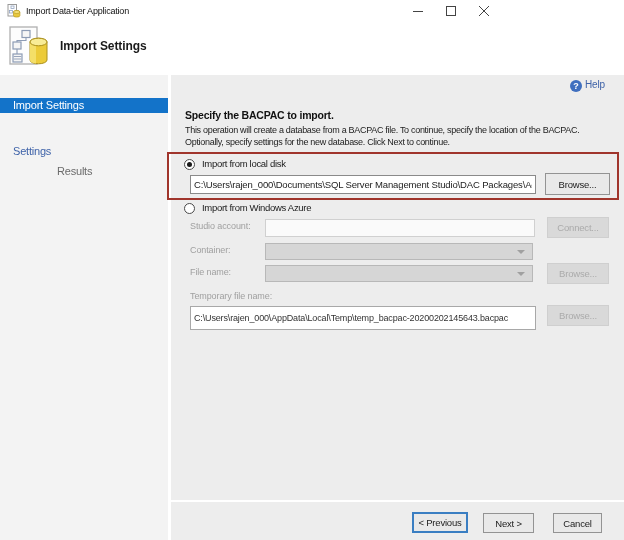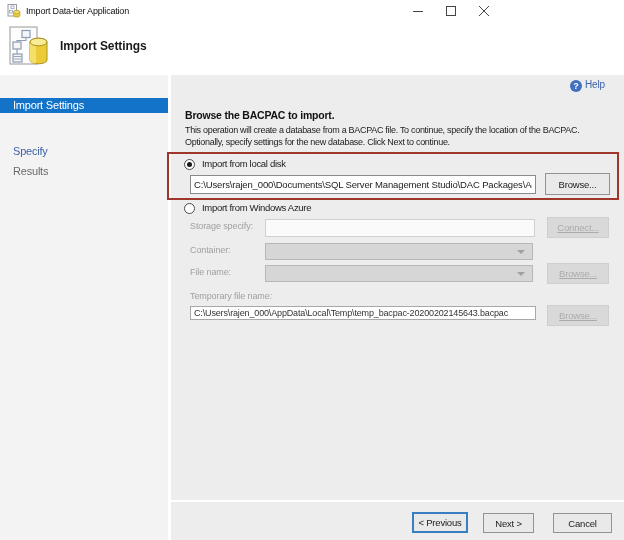--- a/index.html
+++ b/index.html
@@ -95,7 +95,7 @@
 <div class="abs help-icon">?</div>
 <div class="abs help-label">Help</div>
 
-<div class="abs heading">Browse the BACPAC to import.</div>
+<div class="abs heading">Specify the BACPAC to import.</div>
 <div class="abs para">
   <div>This operation will create a database from a BACPAC file. To continue, specify the location of the BACPAC.</div>
   <div>Optionally, specify settings for the new database. Click Next to continue.</div>

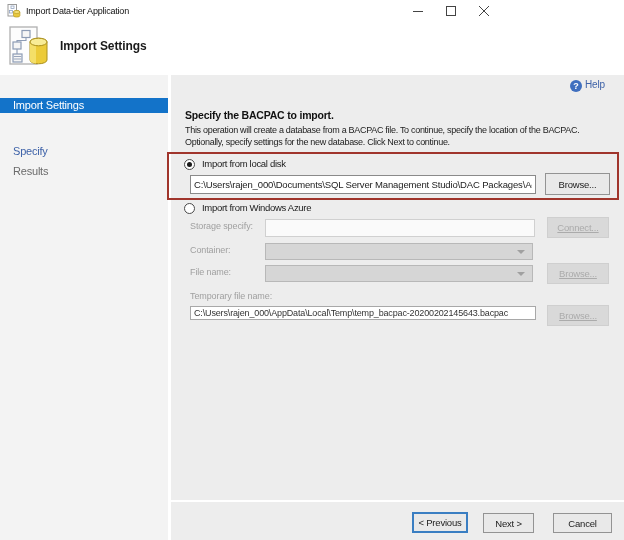--- a/index.html
+++ b/index.html
@@ -86,7 +86,7 @@
 
 <div class="abs sidebar">
   <div class="abs nav-item active" style="top:23px">Import Settings</div>
-  <div class="abs nav-item" style="top:69px">Specify</div>
+  <div class="abs nav-item" style="top:69px">Settings</div>
   <div class="abs nav-item dim" style="top:89px">Results</div>
 </div>
 <div class="abs vdivider"></div>

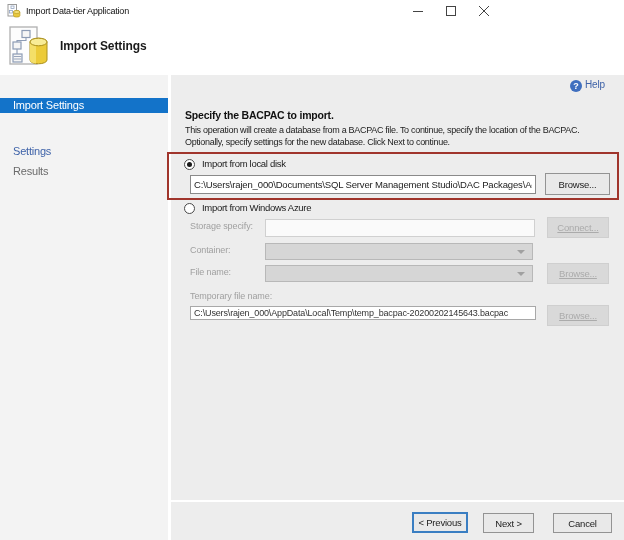--- a/index.html
+++ b/index.html
@@ -19,7 +19,7 @@
   .main { left:171px; top:75px; width:453px; height:465px; background:#ededed; }
   .nav-item { left:0; width:168px; height:15px; line-height:15px; font-size:11px; letter-spacing:-0.2px; color:#3e62a8; padding-left:13px; white-space:nowrap; }
   .nav-item.active { background:#1373c9; color:#fff; }
-  .nav-item.dim { color:#6b6b6b; }
+  .nav-item.dim { color:#6b6b6b;margin-left:44px; }
   
   .help-icon { left:570px; top:80px; width:12px; height:12px; border-radius:50%; background:#3f6fbf; color:#fff; font-size:9px; font-weight:bold; text-align:center; line-height:12px; }
   .help-label { left:585px; top:79px; font-size:10px; color:#3e62a8; letter-spacing:-0.2px; }

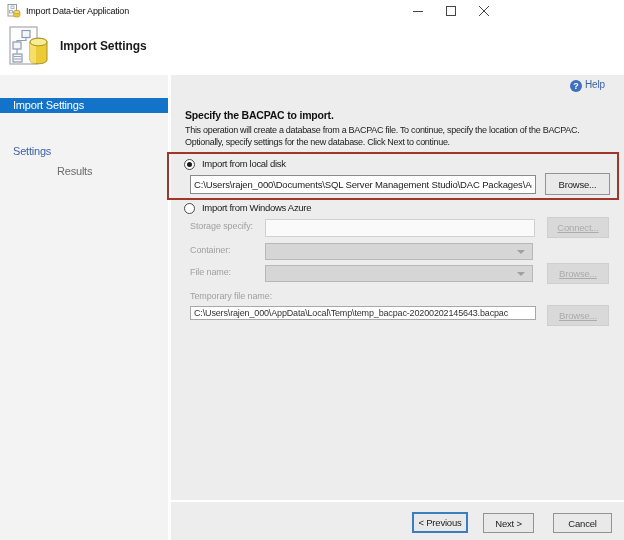--- a/index.html
+++ b/index.html
@@ -111,7 +111,7 @@
 <div class="abs radio" style="left:184px;top:203px"></div>
 <div class="abs radio-label" style="left:202px;top:202px">Import from Windows Azure</div>
 
-<div class="abs dis-label" style="left:190px;top:221px">Storage specify:</div>
+<div class="abs dis-label" style="left:190px;top:221px">Studio account:</div>
 <input class="abs field dis-input" style="left: 265px; top: 219px; width: 270px; height: 18px;">
 <div class="abs btn disabled" style="left:547px;top:217px;width:62px;height:21px">Connect...</div>
 

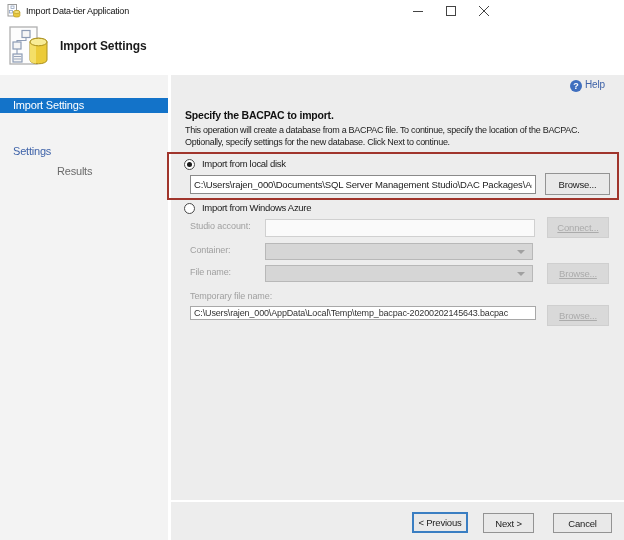--- a/index.html
+++ b/index.html
@@ -32,7 +32,7 @@
   .radio-label { font-size:9.5px; letter-spacing:-0.3px; color:#1a1a1a; line-height:12px; white-space:nowrap; }
   .field { border:1px solid #8a8a8a; background:#fff; font-family:"Liberation Sans", sans-serif; font-size:9.5px; letter-spacing:-0.15px; color:#222; padding:0 3px; }
   .btn { background:#e9e9e9; border:1px solid #939393; font-size:9.5px; letter-spacing:-0.2px; color:#222; display:flex; align-items:center; justify-content:center; white-space:nowrap; }
-  .btn.disabled { background:#d9d9d9; color:#ababab; border:1px solid #cfcfcf;text-decoration:underline; }
+  .btn.disabled { background:#d9d9d9; color:#ababab; border:1px solid #cfcfcf; }
   .dis-label { font-size:9px; letter-spacing:-0.1px; color:#a0a0a0; white-space:nowrap; }
   .dd { background:#d6d6d6; border:1px solid #b8b8b8; }
   .dd::after { content:''; position:absolute; right:7px; top:6px; border-left:4px solid transparent; border-right:4px solid transparent; border-top:4px solid #a0a0a0; }

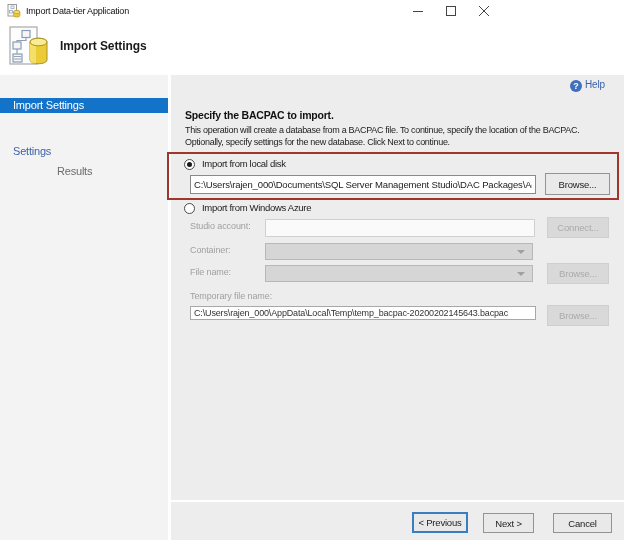--- a/index.html
+++ b/index.html
@@ -123,7 +123,7 @@
 <div class="abs btn disabled" style="left:547px;top:263px;width:62px;height:21px">Browse...</div>
 
 <div class="abs dis-label" style="left:190px;top:291px">Temporary file name:</div>
-<input class="abs field" style="left: 190px; top: 306px; width: 346px; height: 14px; border-color: rgb(168, 168, 168); color: rgb(51, 51, 51); font-size: 9px;" value="C:\Users\rajen_000\AppData\Local\Temp\temp_bacpac-20200202145643.bacpac">
+<input class="abs field" style="left: 190px; top: 306px; width: 346px; height: 24px; border-color: rgb(168, 168, 168); color: rgb(51, 51, 51); font-size: 9px;" value="C:\Users\rajen_000\AppData\Local\Temp\temp_bacpac-20200202145643.bacpac">
 <div class="abs btn disabled" style="left:547px;top:305px;width:62px;height:21px">Browse...</div>
 
 <div class="abs hdivider"></div>

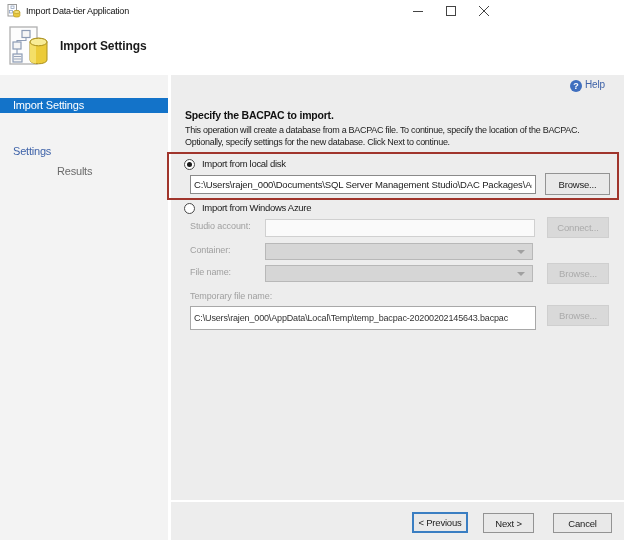--- a/index.html
+++ b/index.html
@@ -129,6 +129,6 @@
 <div class="abs hdivider"></div>
 <div class="abs btn focused" style="left:412px;top:512px;width:56px;height:21px">&lt; Previous</div>
 <div class="abs btn" style="left:483px;top:513px;width:51px;height:20px">Next &gt;</div>
-<div class="abs btn" style="left:553px;top:513px;width:59px;height:20px">Cancel</div>
+<div class="abs btn" style="left:553px;top:513px;width:49px;height:20px">Cancel</div>
 
 </body></html>

